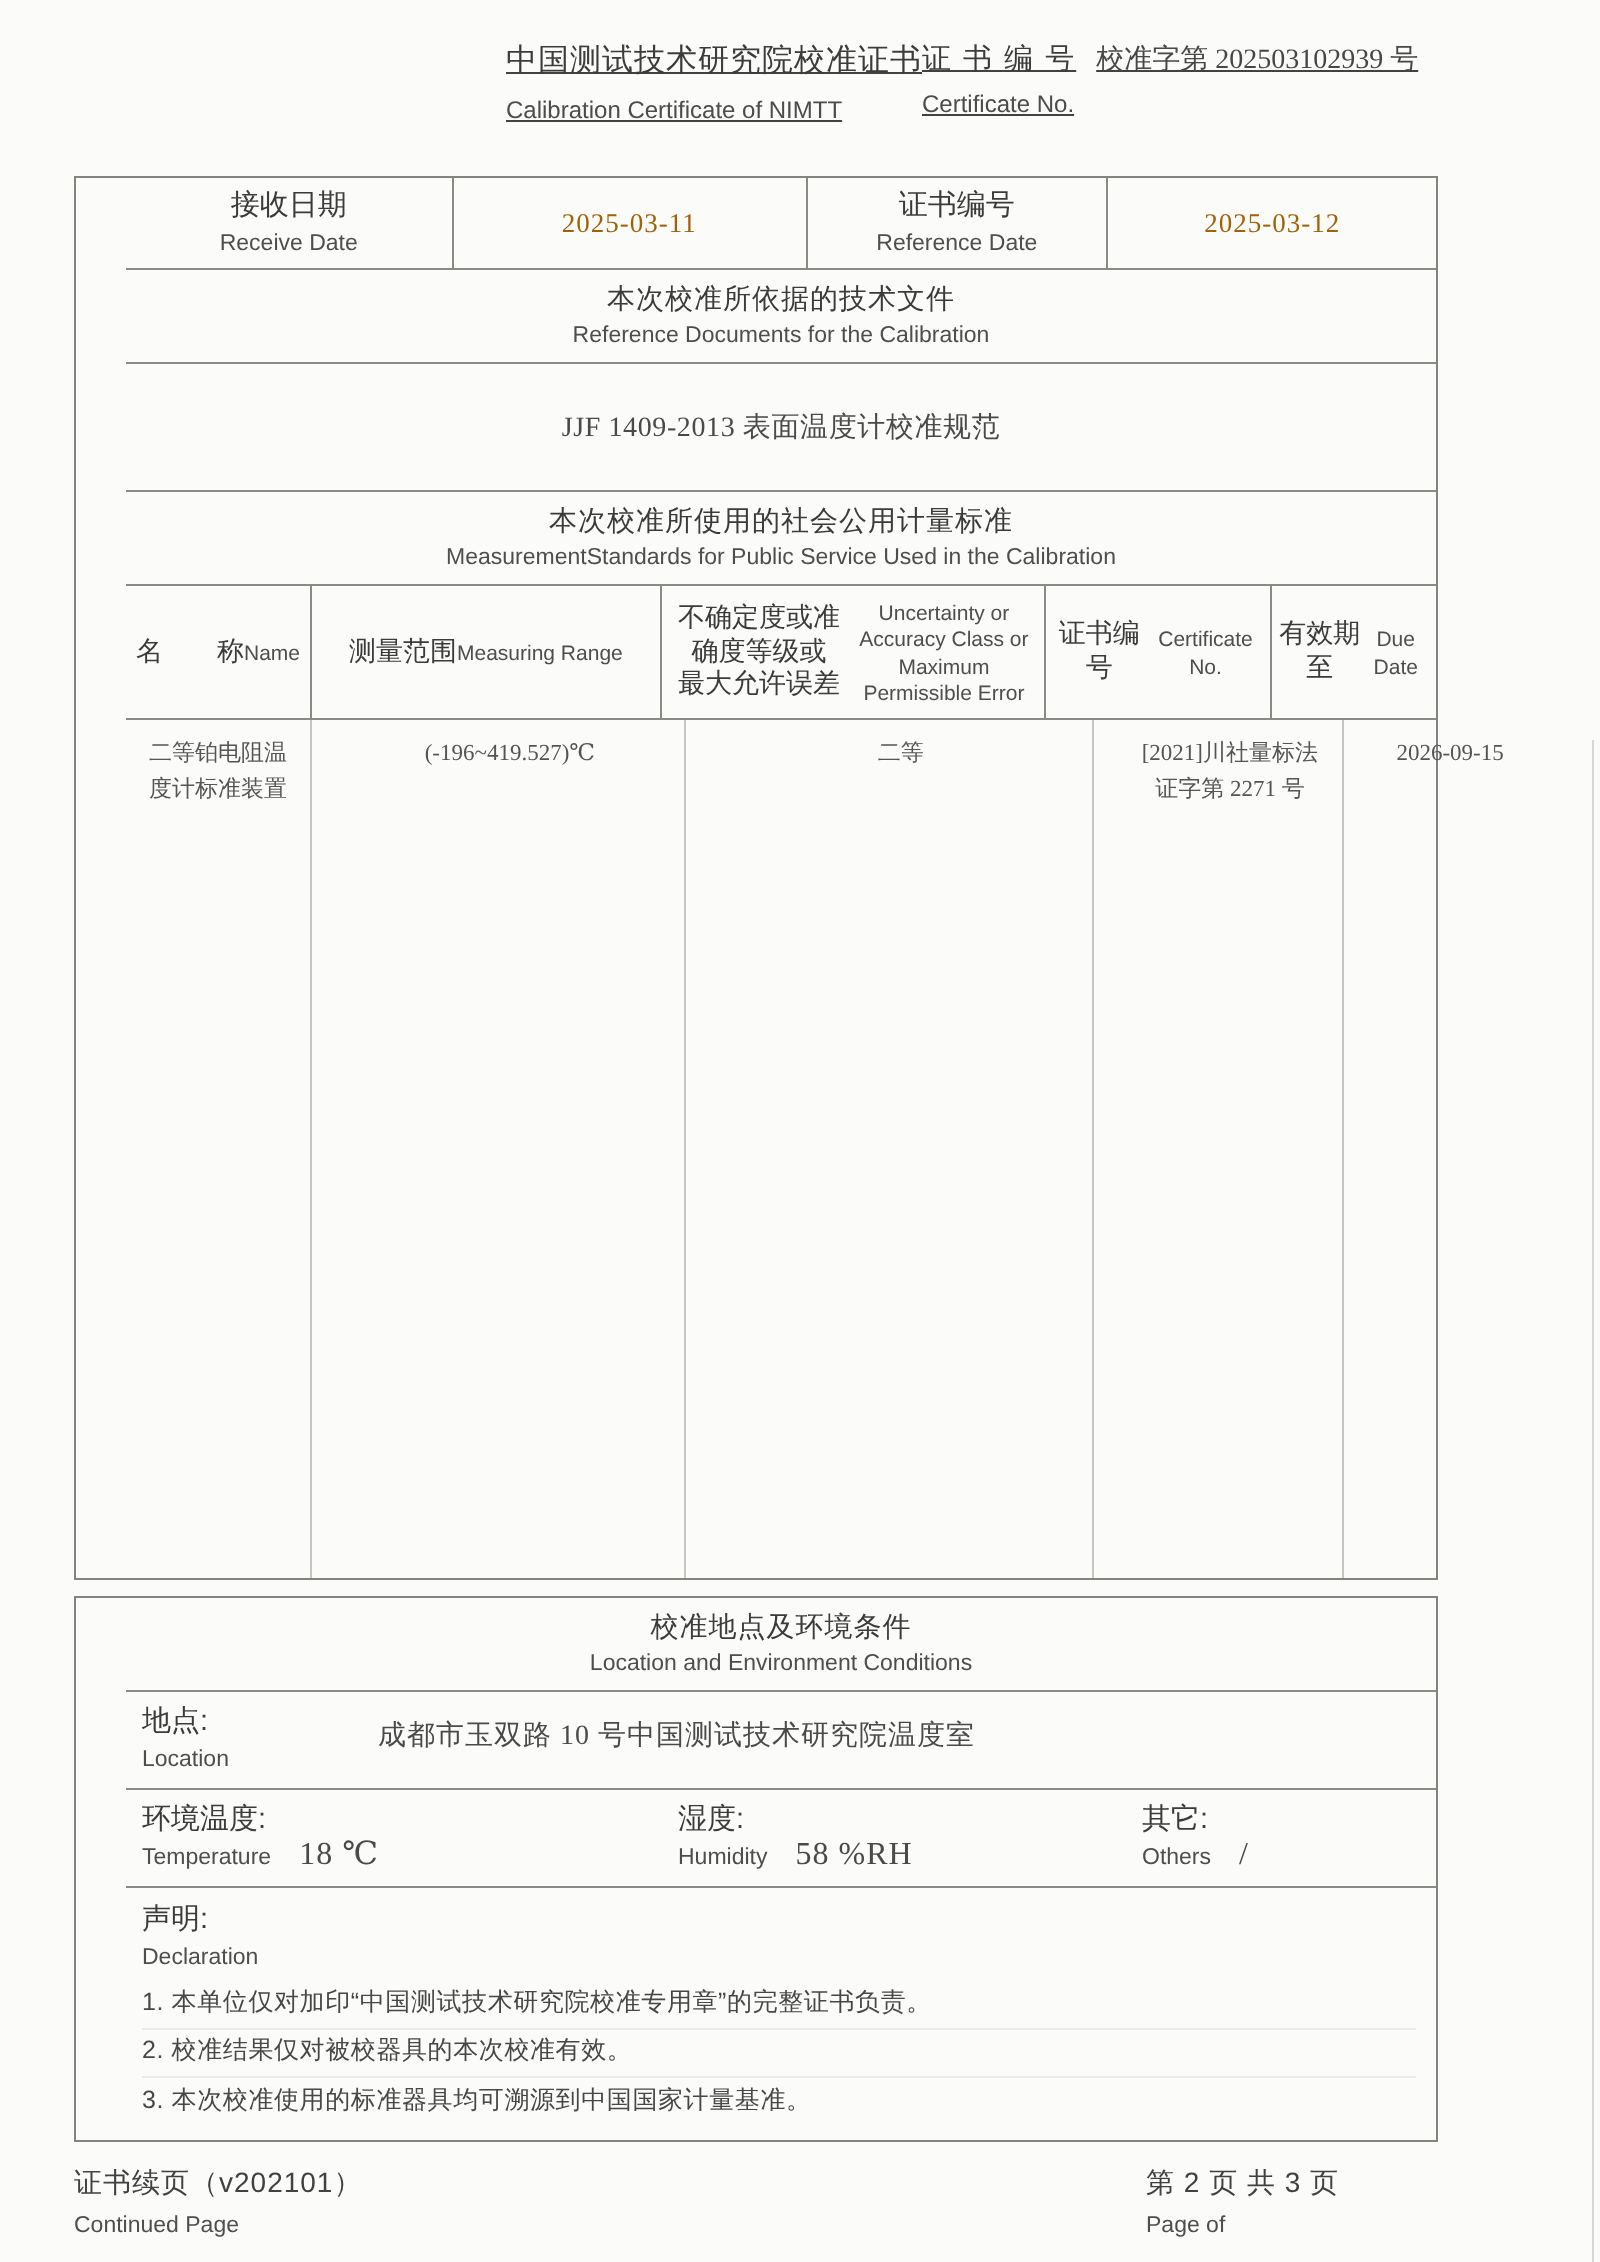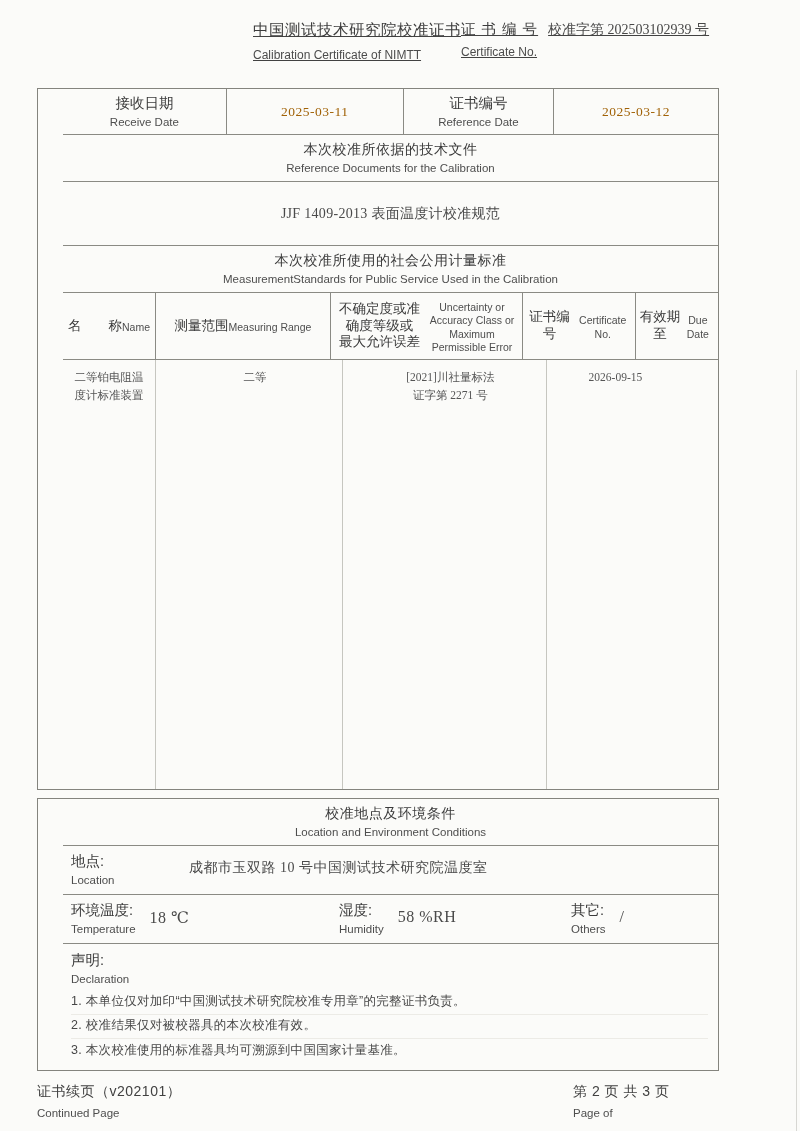--- a/index.html
+++ b/index.html
@@ -165,6 +165,7 @@
 
       <div class="row grid5 r-data">
         <div class="serif pad">二等铂电阻温度计标准装置</div>
+        <div class="serif">(-196~419.527)℃</div>
         <div class="serif">二等</div>
         <div class="serif cell-wrap">[2021]川社量标法
 证字第 2271 号</div>

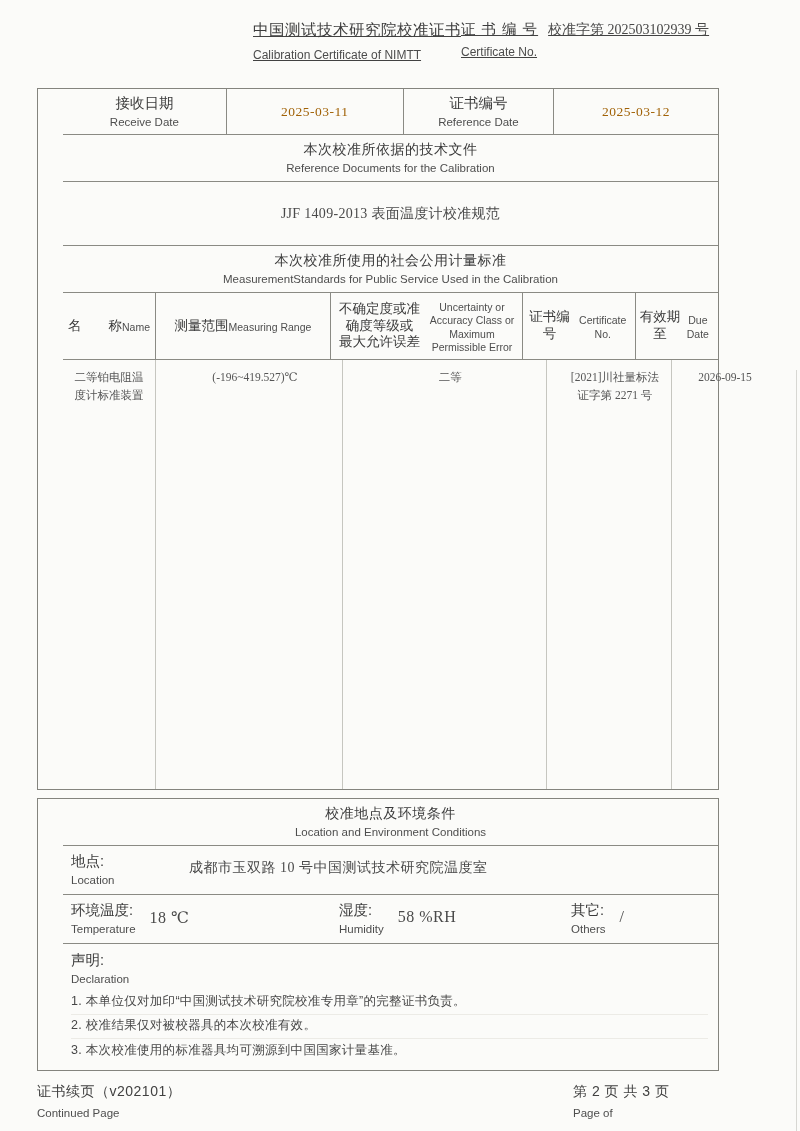--- a/index.html
+++ b/index.html
@@ -66,7 +66,7 @@
   .e-loc .lbl-block { width:108px; }
   .e-loc-value { font-size:14px; color:#4a4a4a; letter-spacing:0.5px; margin-left:10px; margin-top:-4px; }
   .e-env { height:49px; display:flex; align-items:center; padding-left:8px; }
-  .env-group { display:flex; align-items:center; }
+  .env-group { display:flex; align-items:flex-end; }
   .env-val { font-size:16px; color:#4a4a4a; margin-left:14px; margin-top:-4px; letter-spacing:0.5px; }
   .g-temp { width:268px; }
   .g-hum { width:232px; }

